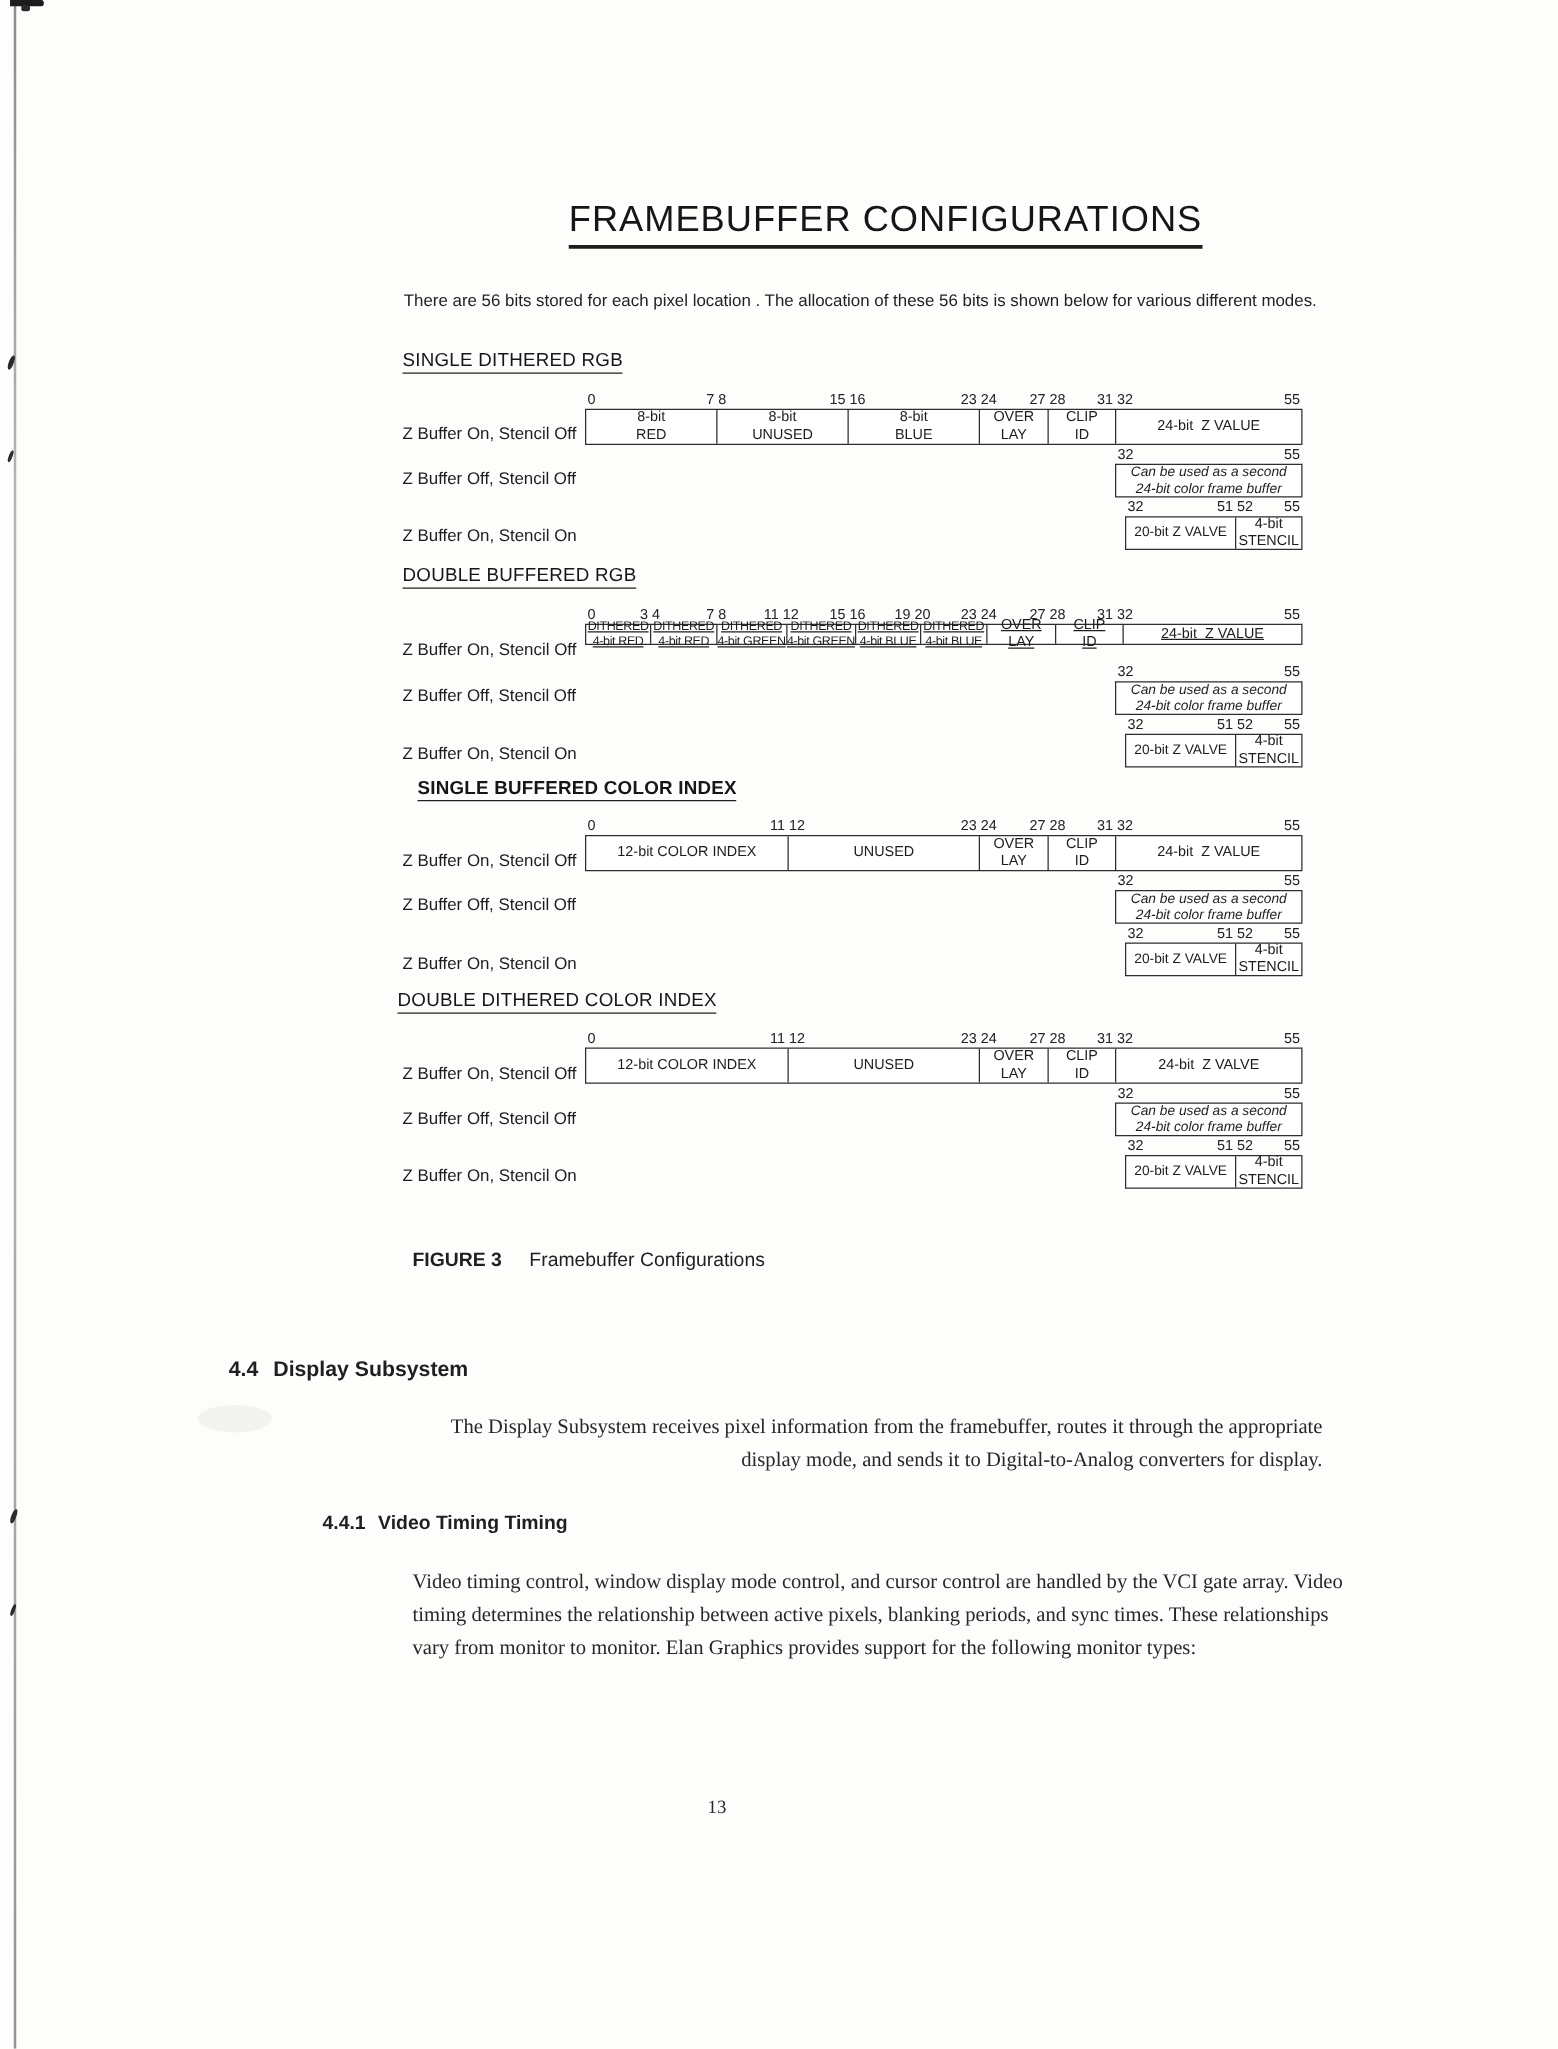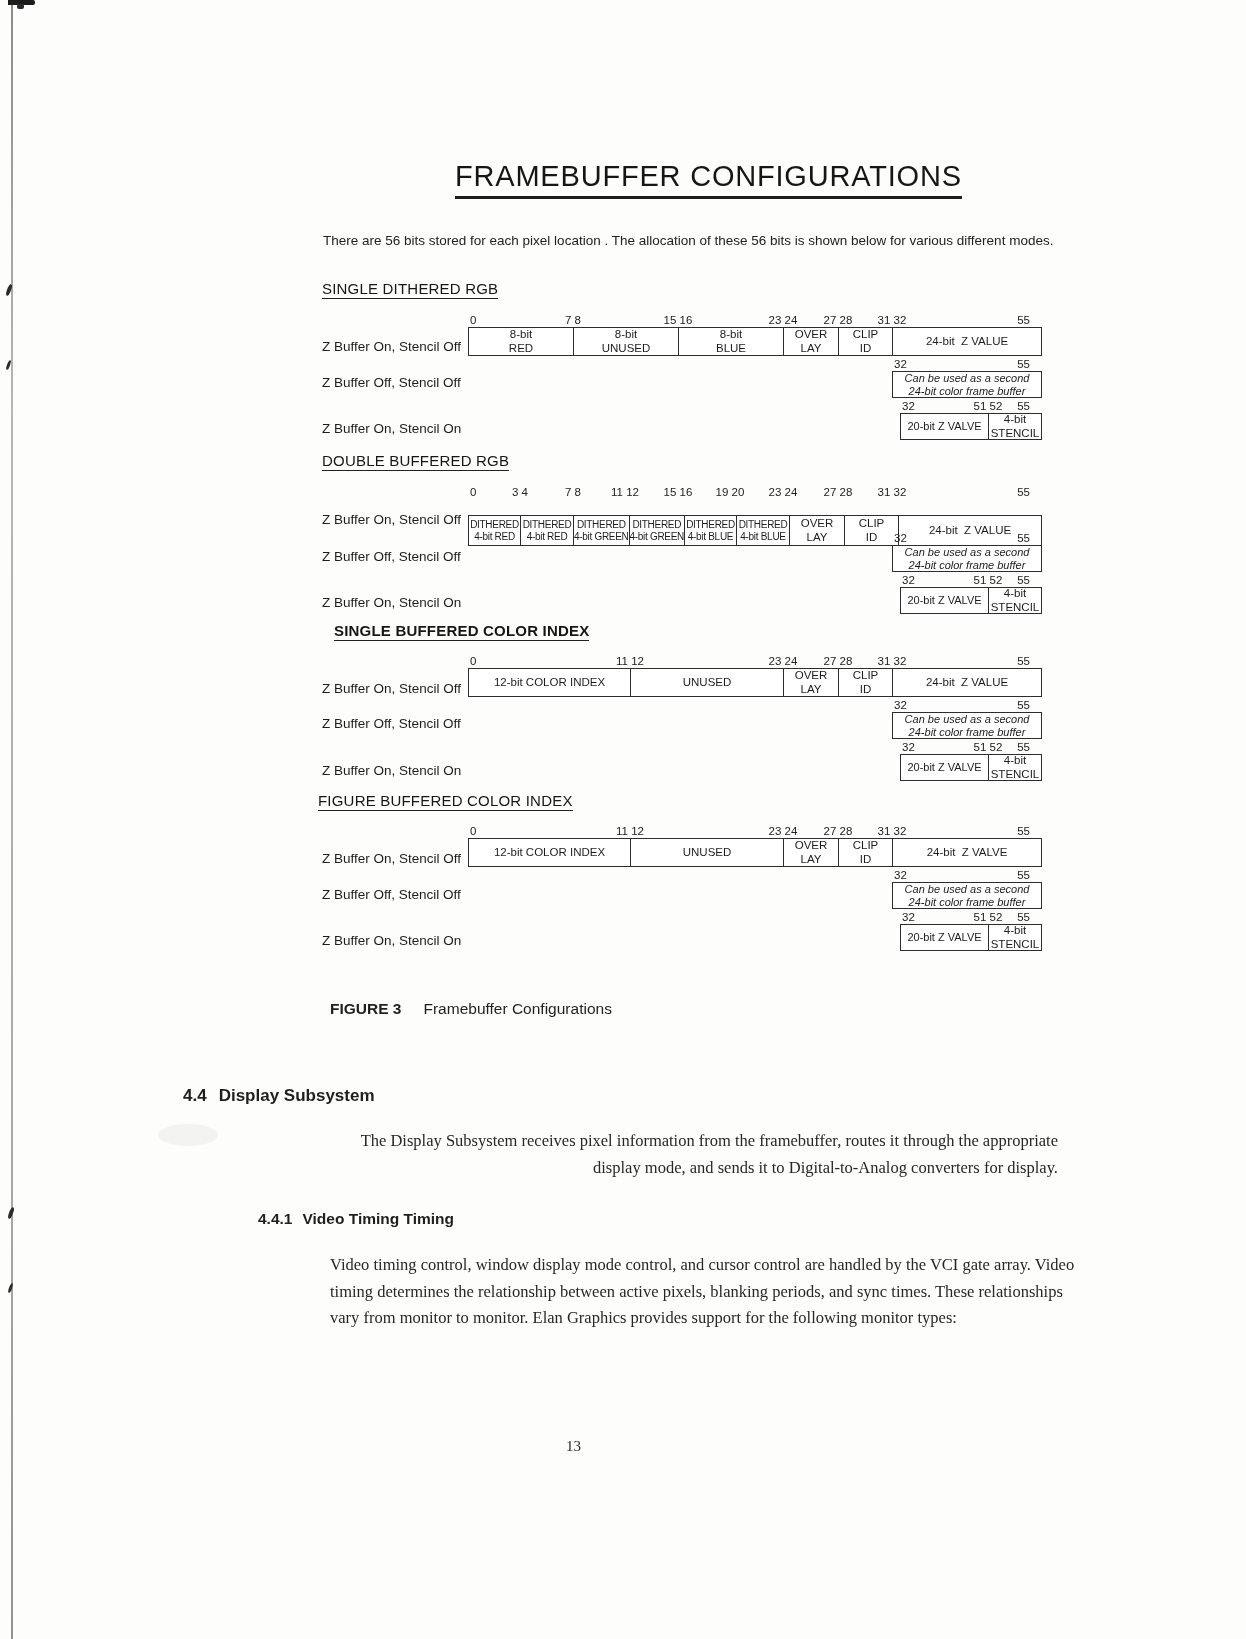--- a/index.html
+++ b/index.html
@@ -23,7 +23,7 @@
   .numrow{height:13px;font-size:11.5px;color:#222;}
   .numrow span{position:absolute;bottom:0;white-space:nowrap;}
   .numrow .c{transform:translateX(-50%);}
-  .numrow .r{right:12px;}
+  .numrow .r{right:2px;}
   
   .boxrow{display:flex;border:1.5px solid #2d2d2d;box-sizing:border-box;background:#fff;}
   .cell{border-right:1.5px solid #2d2d2d;box-sizing:border-box;display:flex;flex-direction:column;

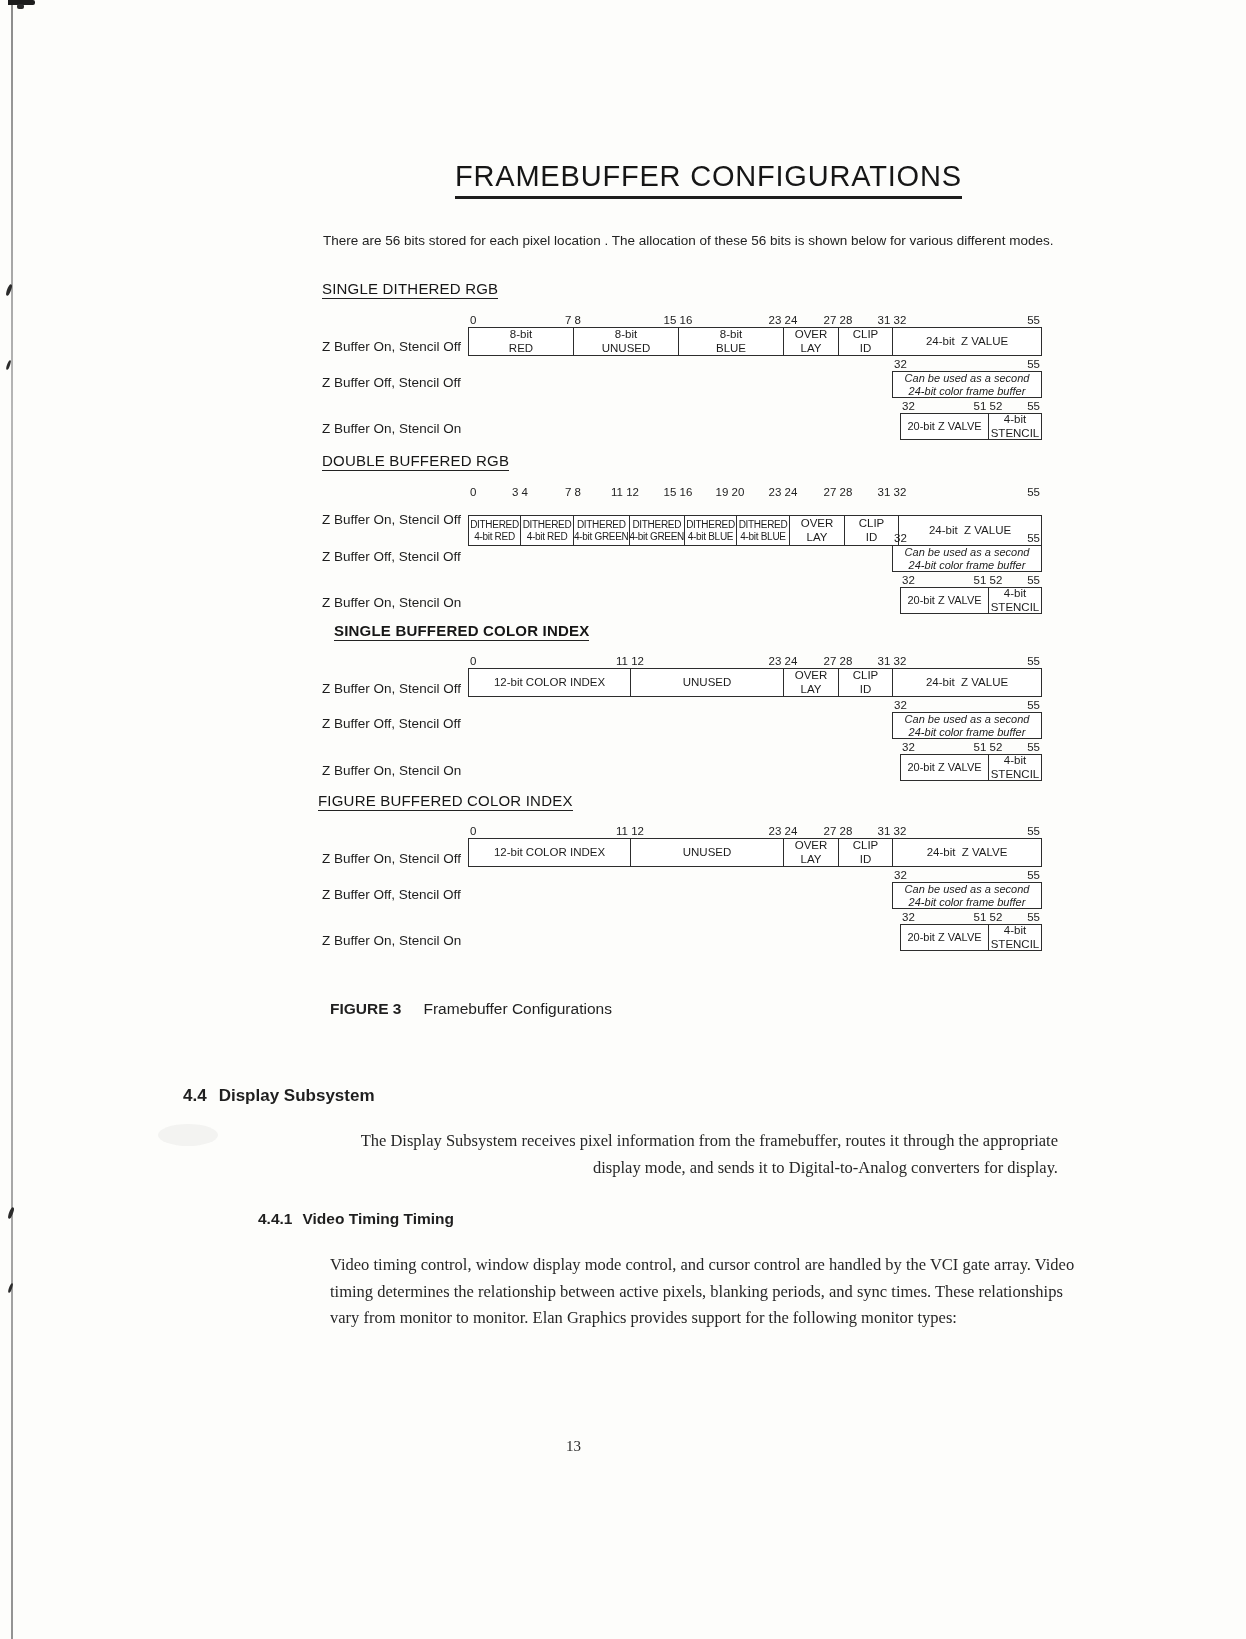--- a/index.html
+++ b/index.html
@@ -142,7 +142,7 @@
     <span class="r">55</span>
   </div>
   <div class="abs rowlabel" style="left:322px;top:512px;">Z Buffer On, Stencil Off</div>
-  <div class="abs boxrow" style="left:468px;top:515px;width:574px;height:31px;">
+  <div class="abs boxrow" style="left:468px;top:499px;width:574px;height:17px;text-decoration:underline;">
     <div class="cell tight" style="flex:0 0 52px">
         <span>DITHERED</span>
         <span>4-bit RED</span>

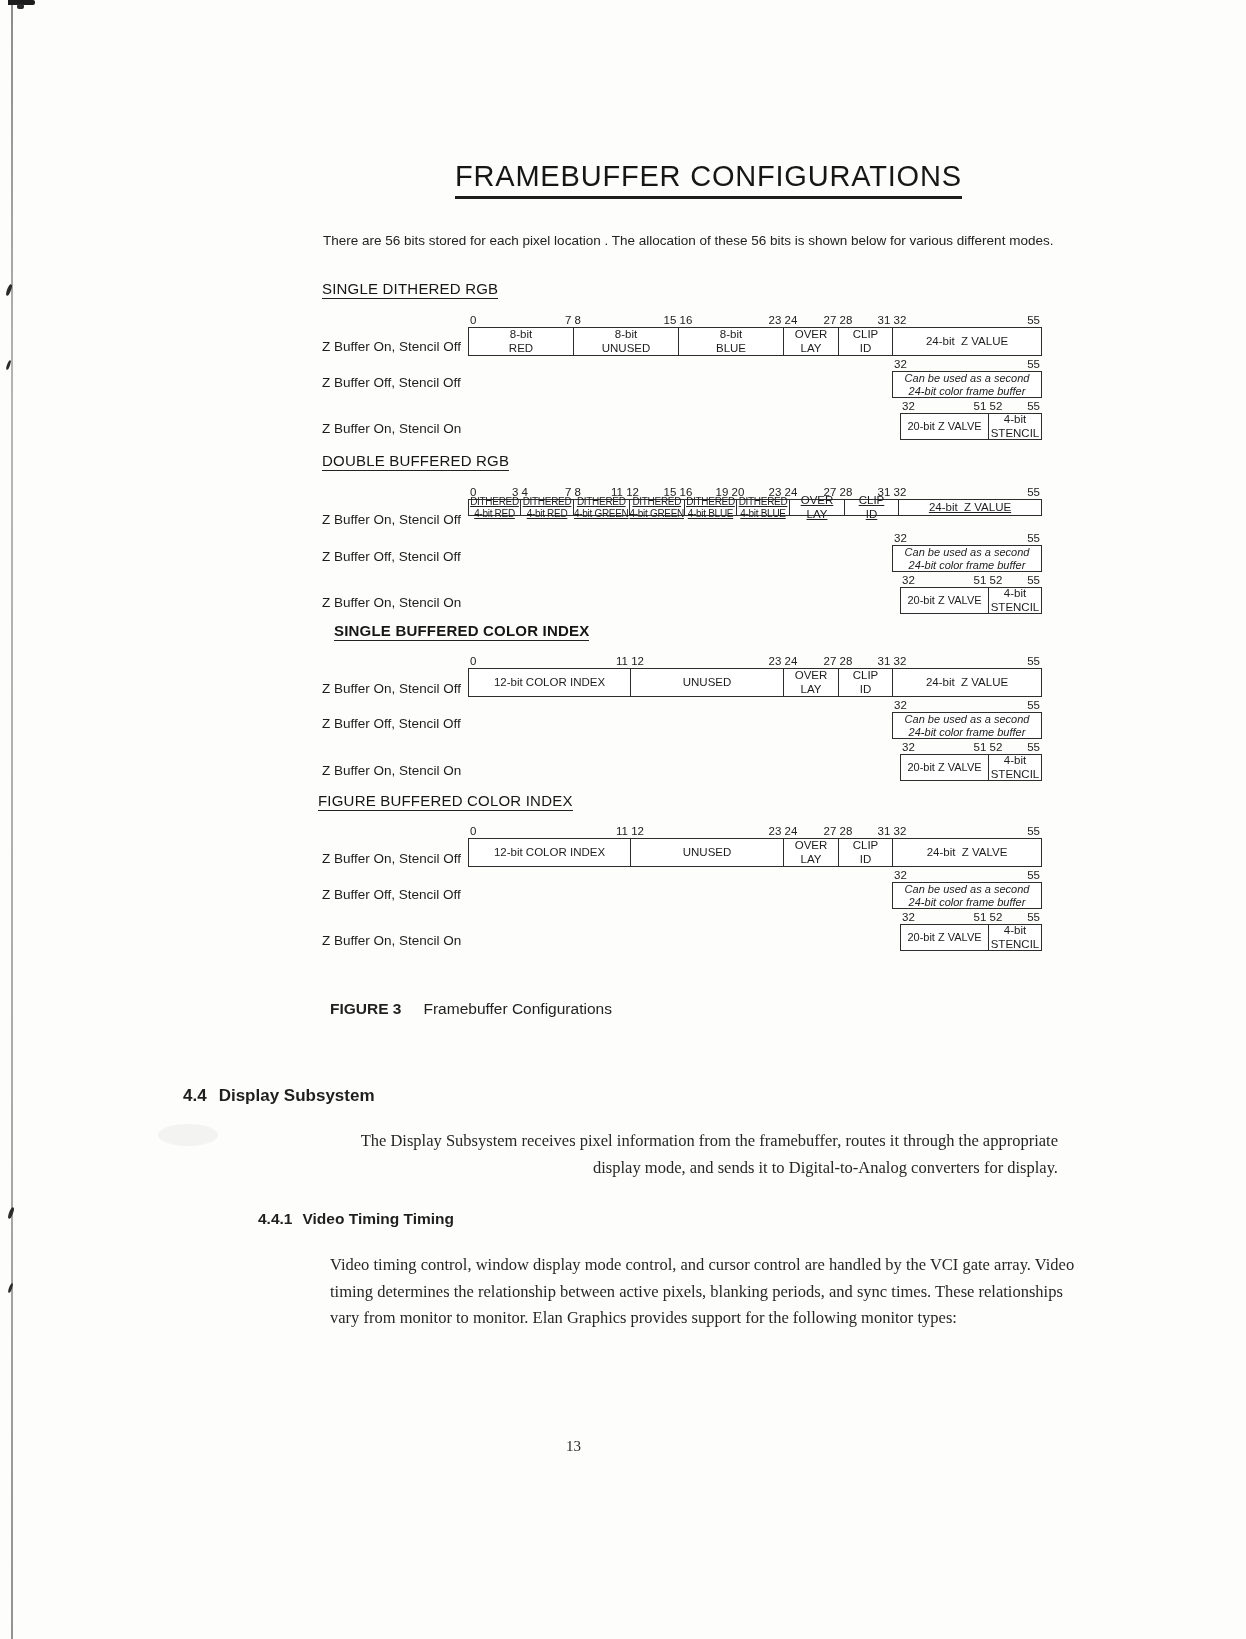--- a/index.html
+++ b/index.html
@@ -271,7 +271,7 @@
 </div>
 
 <div>
-  <div class="abs sec-heading" style="left:318px;top:792px;">FIGURE BUFFERED COLOR INDEX</div>
+  <div class="abs sec-heading" style="left:318px;top:792px;">DOUBLE DITHERED COLOR INDEX</div>
 
   <div class="abs numrow" style="left:468px;top:824px;width:574px;">
     <span style="left:2px">0</span>

